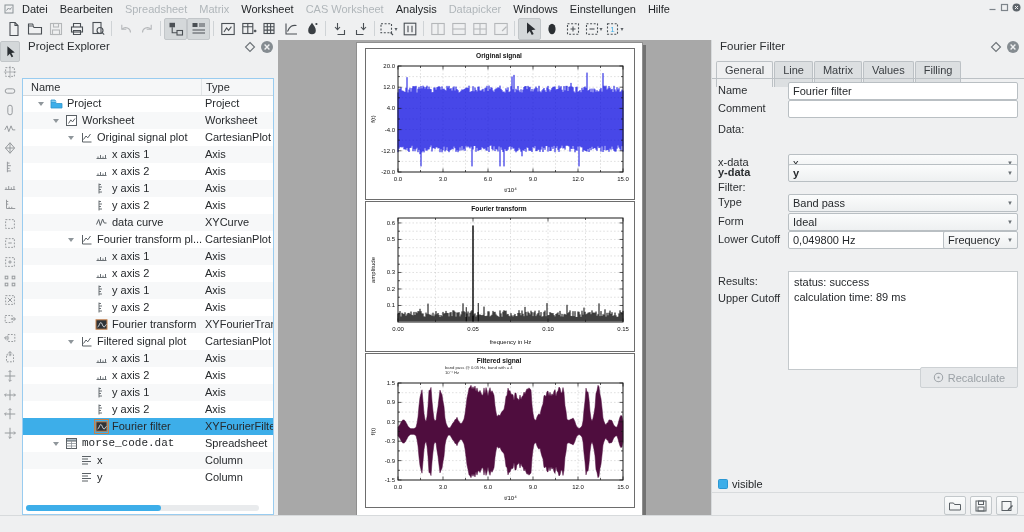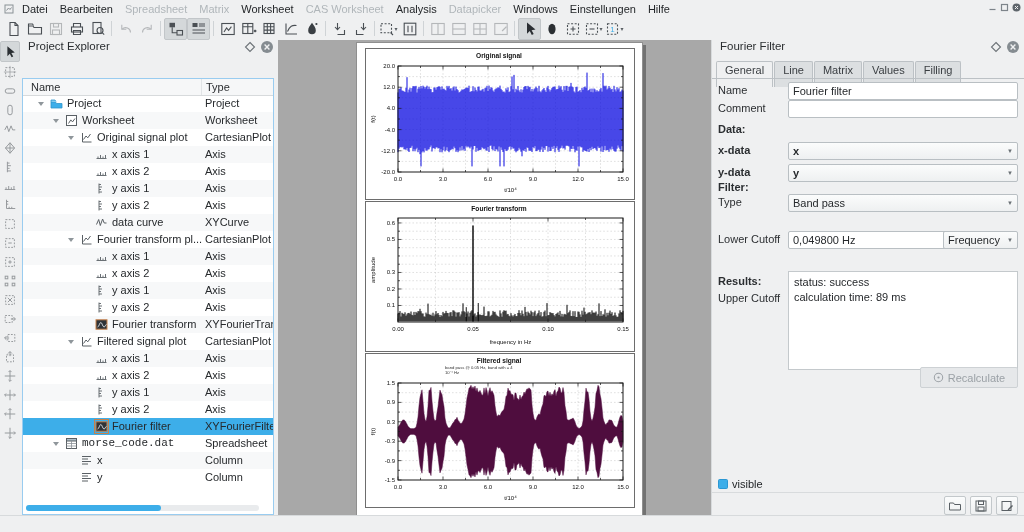--- a/index.html
+++ b/index.html
@@ -63,7 +63,7 @@
   #tabline{position:absolute;left:0;right:0;top:38px;height:1px;background:#bcc1c5;}
   .prow{position:absolute;left:6px;right:6px;height:17px;}
   .plabel{position:absolute;left:0;top:2px;color:#2b2e31;}
-  .plabel.b{font-weight:bold;text-align:center;}
+  .plabel.b{font-weight:normal;text-align:center;}
   .pinput{position:absolute;left:70px;right:0;top:0;height:16px;border:1px solid #b9bfc3;border-radius:2px;background:#fff;font:11px "Liberation Sans",sans-serif;color:#26292c;padding:0 4px;}
   .combo{position:absolute;top:0;height:16px;border:1px solid #b9bfc3;border-radius:2px;background:linear-gradient(#fbfcfc,#eef0f1);display:flex;align-items:center;padding:0 4px;color:#26292c;}
   .combo .cv{flex:1;overflow:hidden;white-space:nowrap;}

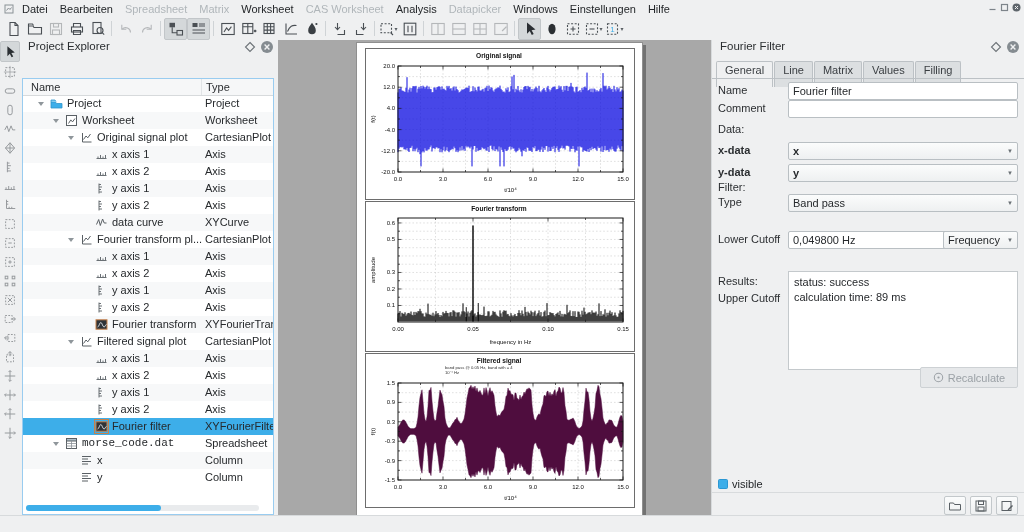--- a/index.html
+++ b/index.html
@@ -918,7 +918,7 @@
       <div class="prow" style="top:81px;">
         <span class="plabel b">Data:</span>
       </div>
-      <div class="prow" style="top:102px;font-weight:bold;">
+      <div class="prow" style="top:114px;">
         <span class="plabel">x-data</span>
         <span class="combo" style="left:70px;right:0;">
             <span class="cv">x</span>

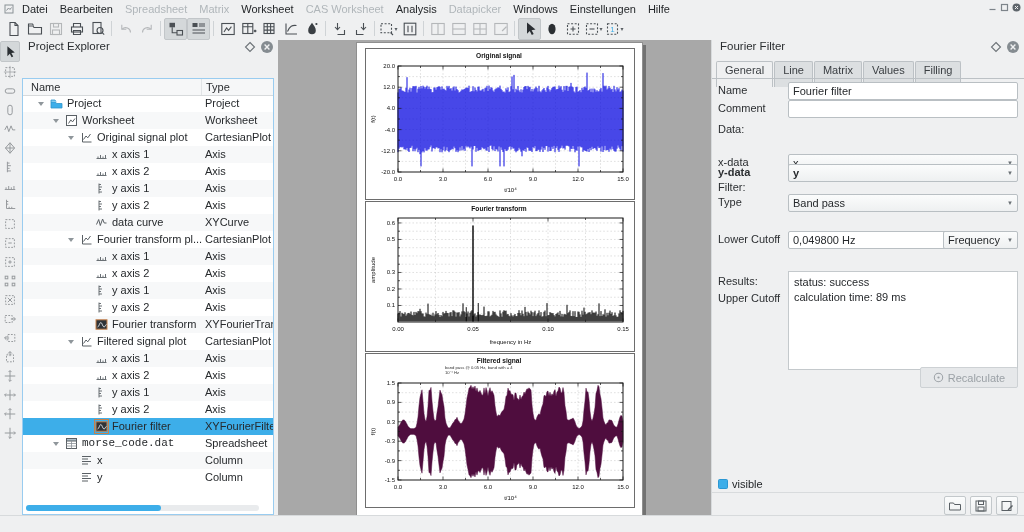--- a/index.html
+++ b/index.html
@@ -942,6 +942,13 @@
             <span class="caret">▼</span>
           </span>
       </div>
+      <div class="prow" style="top:173px;">
+        <span class="plabel">Form</span>
+        <span class="combo" style="left:70px;right:0;">
+            <span class="cv">Ideal</span>
+            <span class="caret">▼</span>
+          </span>
+      </div>
       <div class="prow" style="top:191px;">
         <span class="plabel">Lower Cutoff</span>
         <span class="spin">

